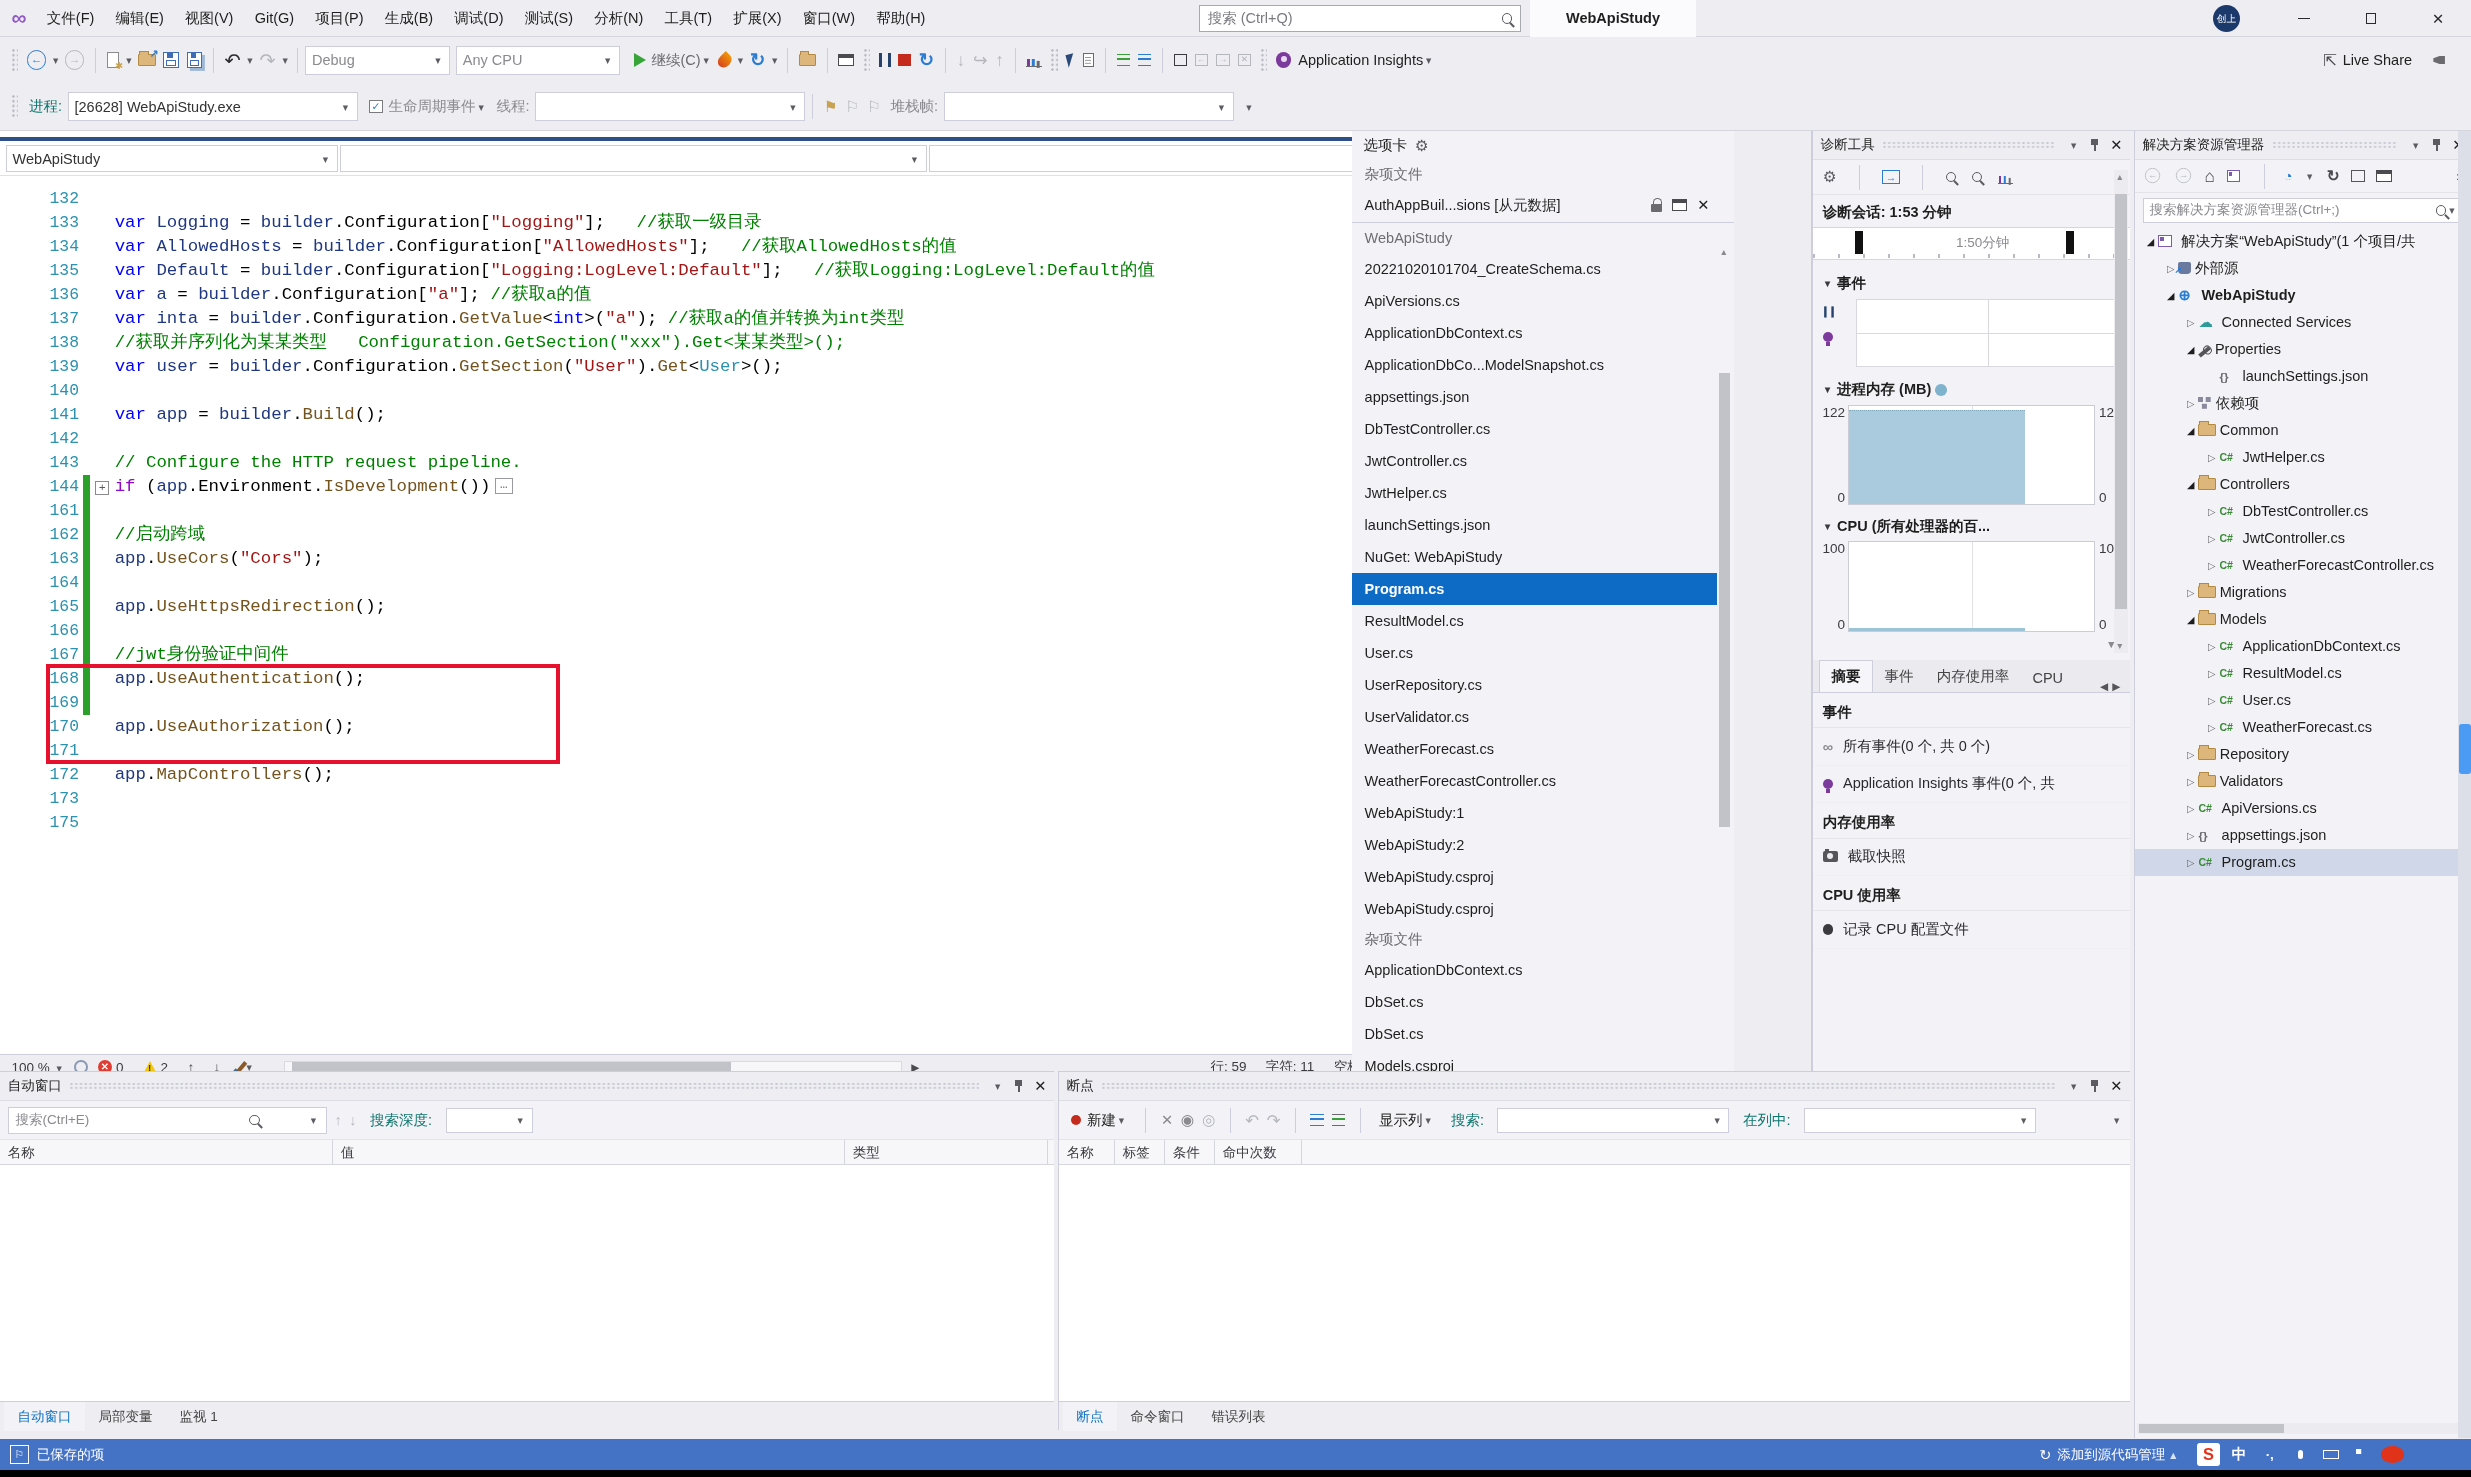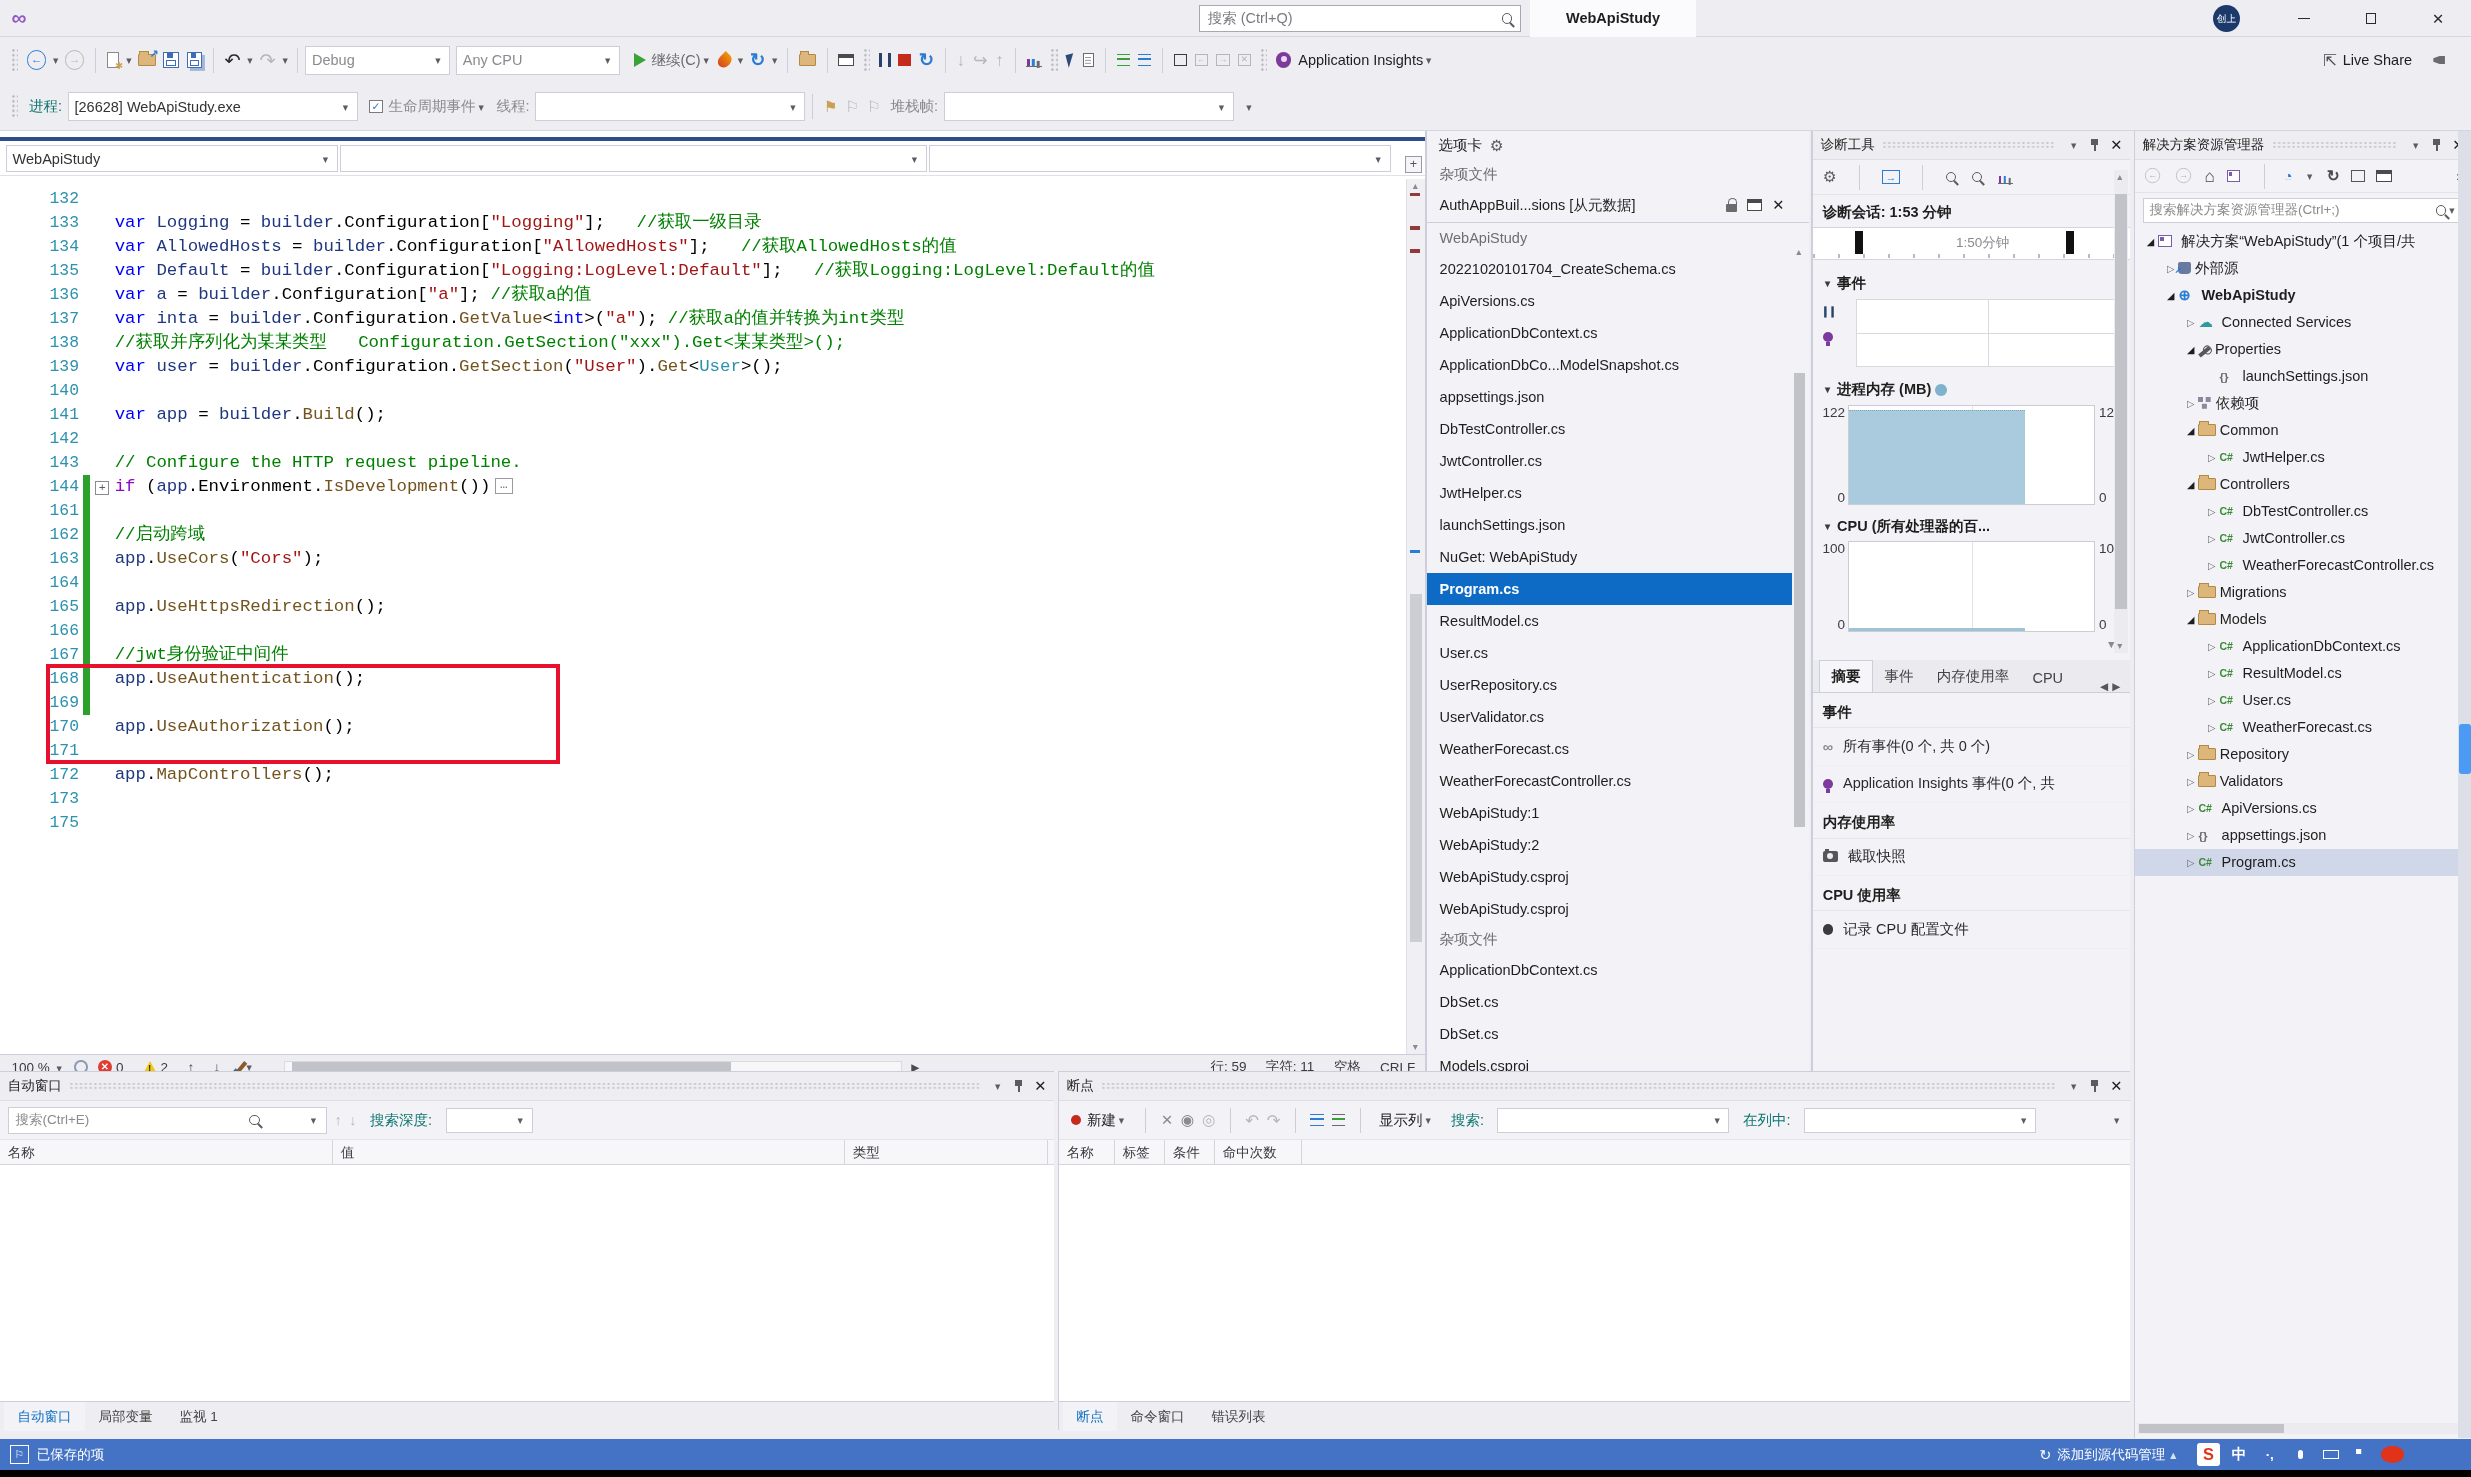--- a/index.html
+++ b/index.html
@@ -223,6 +223,21 @@
 
 <div id="titlebar">
   <span class="ic i-vslogo" style="margin:0 9.7px 0 11.6px;">∞</span>
+  <div id="menu-list" class="row">
+      <span class="menu-item">文件(F)</span>
+      <span class="menu-item">编辑(E)</span>
+      <span class="menu-item">视图(V)</span>
+      <span class="menu-item">Git(G)</span>
+      <span class="menu-item">项目(P)</span>
+      <span class="menu-item">生成(B)</span>
+      <span class="menu-item">调试(D)</span>
+      <span class="menu-item">测试(S)</span>
+      <span class="menu-item">分析(N)</span>
+      <span class="menu-item">工具(T)</span>
+      <span class="menu-item">扩展(X)</span>
+      <span class="menu-item">窗口(W)</span>
+      <span class="menu-item">帮助(H)</span>
+    </div>
   <div id="qsearch">
     <span>搜索 (Ctrl+Q)</span>
     <span class="ic i-search" style="margin-left:auto;"></span>

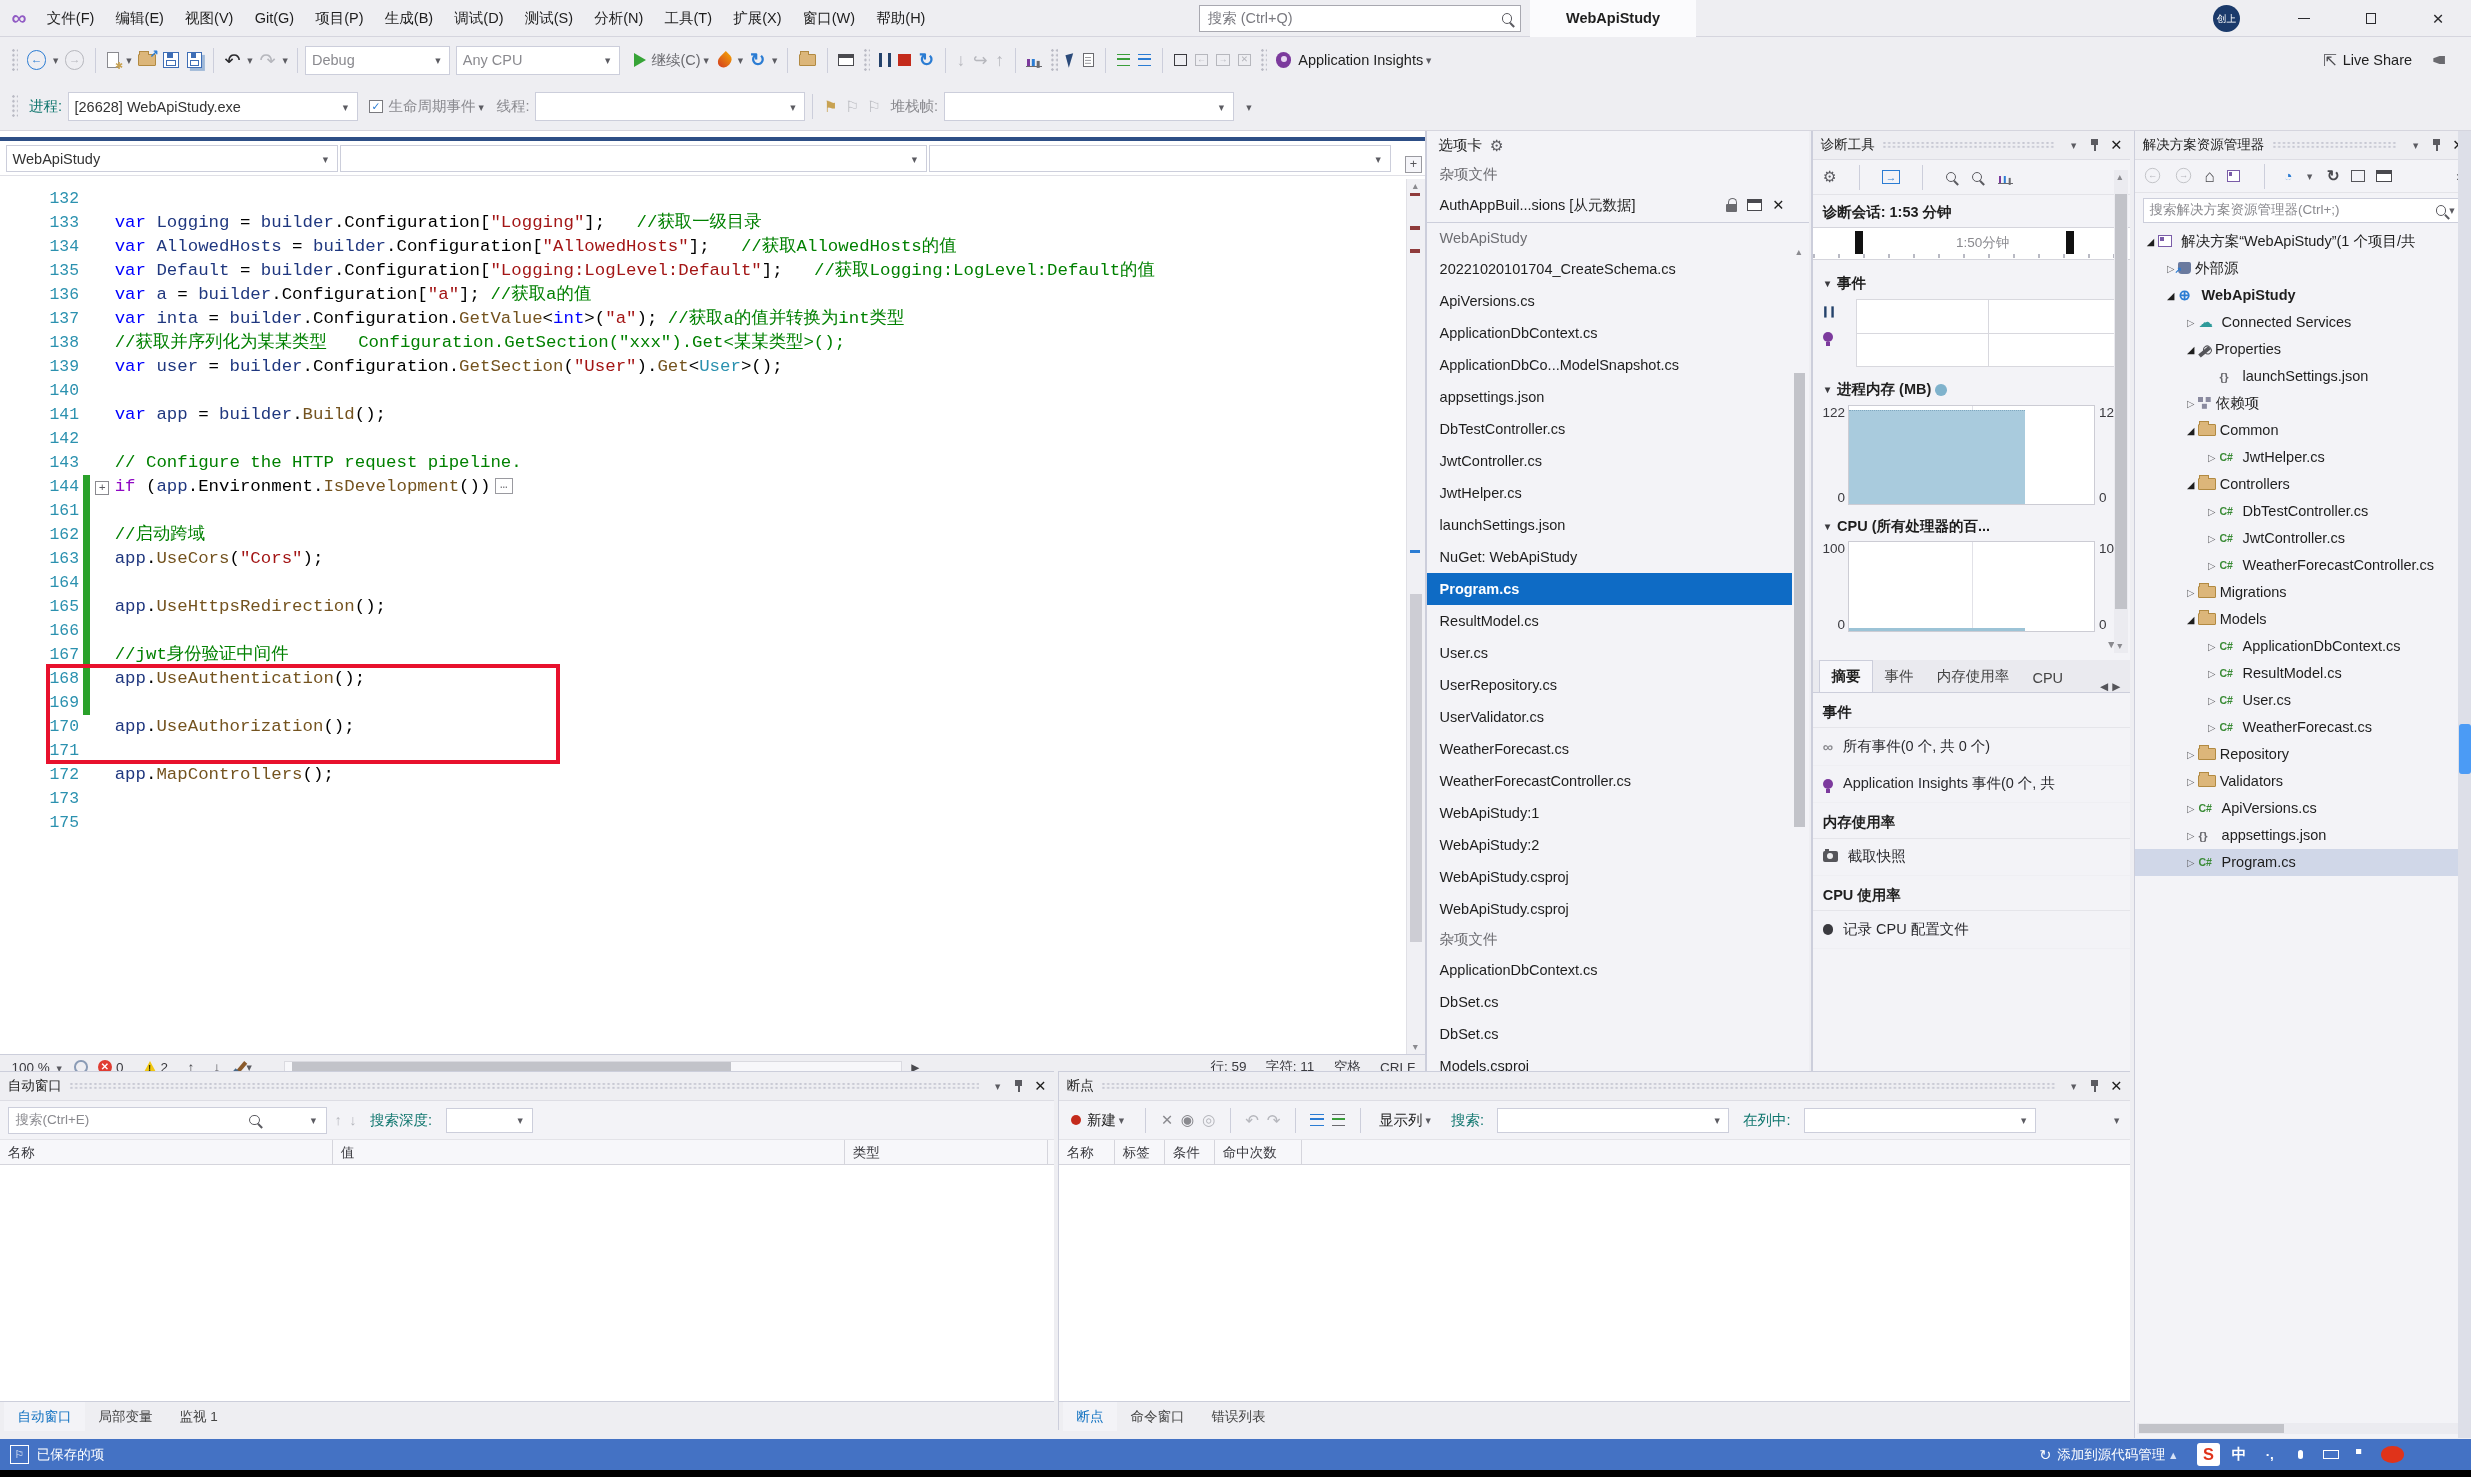--- a/index.html
+++ b/index.html
@@ -136,7 +136,7 @@
   .edst { margin:0 9.7px; flex:none; }
 
   
-  #tabwell { position:absolute; left:1427px; top:0; width:382px; height:948px; background:#F3F3F7; overflow:hidden; }
+  #tabwell { position:absolute; left:1352px; top:0; width:382px; height:948px; background:#F3F3F7; overflow:hidden; }
   #tabwell .hdr { height:29px; display:flex; align-items:center; padding:0 11.6px; font-size:14.5px; }
   .tw-group { height:29px; line-height:29px; padding-left:12.6px; color:#6D6D72; }
   .tw-item { height:32px; line-height:32px; padding-left:12.6px; color:#1E1E1E; display:flex; align-items:center; width:365px; }

